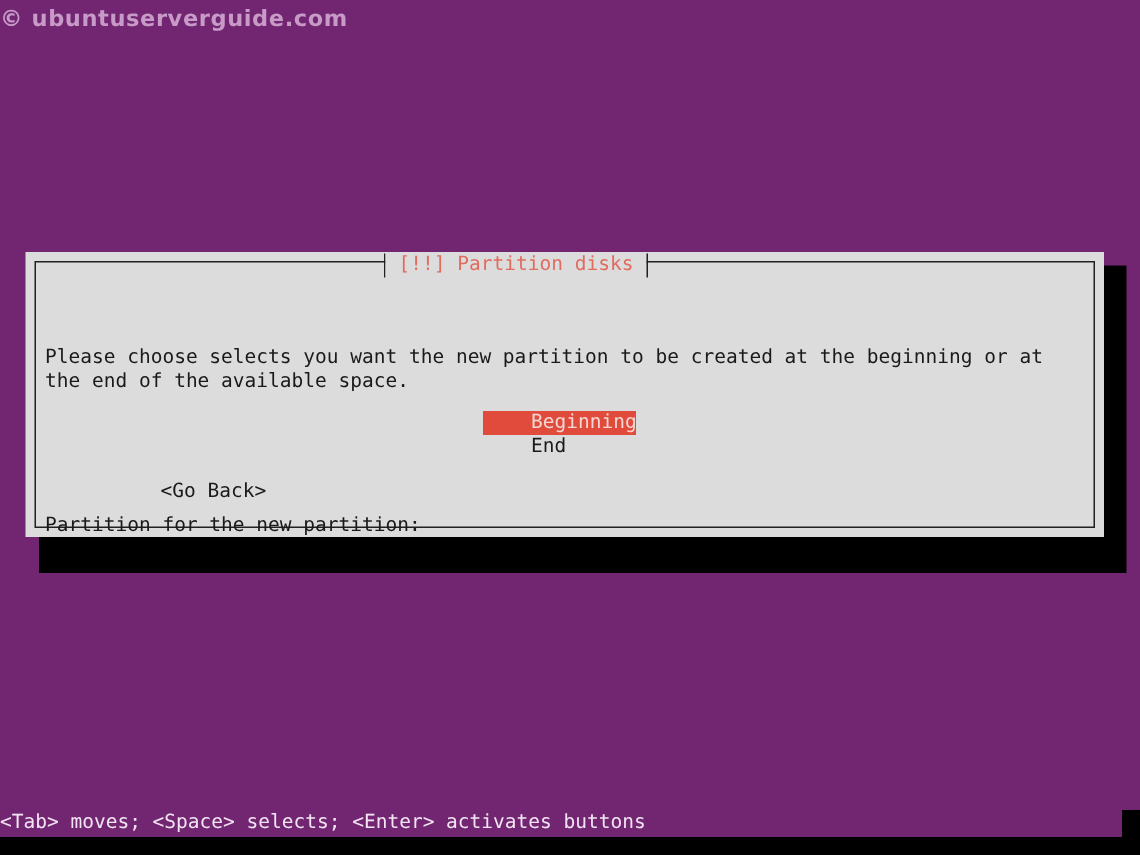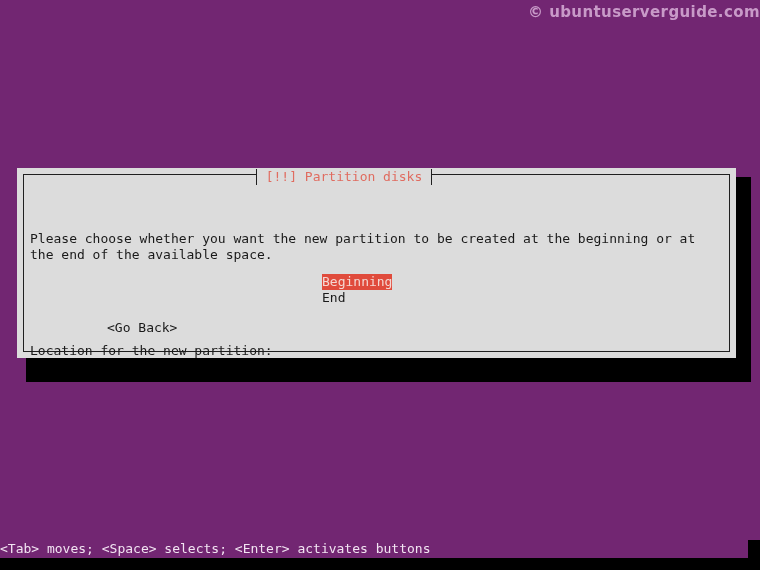--- a/index.html
+++ b/index.html
@@ -21,7 +21,7 @@
     top: 3px;
     left: 0;
     width: 100%;
-    text-align: right;
+    text-align: left;
     font-family: "DejaVu Sans", "Liberation Sans", sans-serif;
     font-weight: bold;
     font-size: 15px;

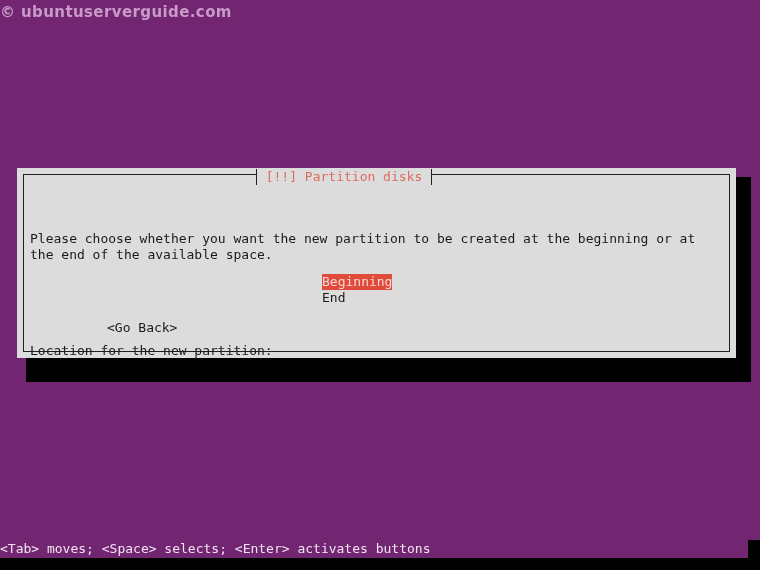--- a/index.html
+++ b/index.html
@@ -191,7 +191,7 @@
 </div>
 
 <div class="dialog-body">
-  <p class="para">Please choose whether you want the new partition to be created at the beginning or at the end of the available space.</p>
+  <p class="para">Please choose selects you want the new partition to be created at the beginning or at the end of the available space.</p>
   <div class="spacer"></div>
   <p class="para">Location for the new partition:</p>
 </div>

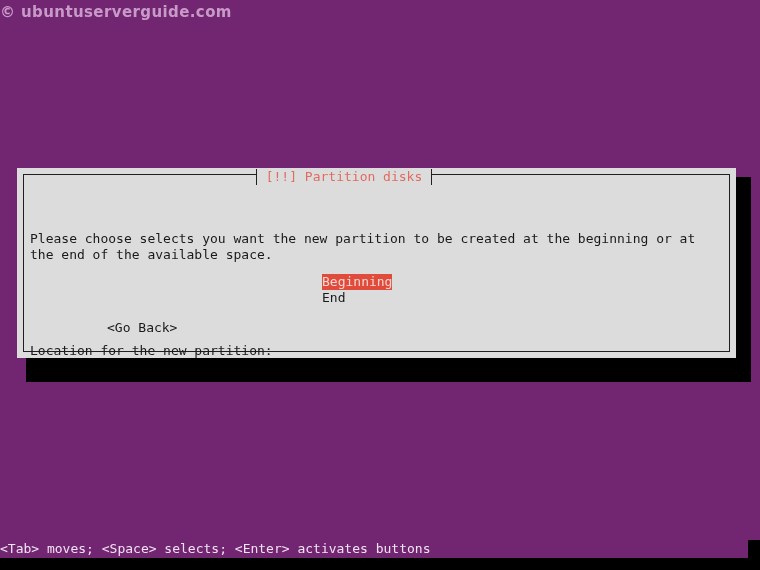--- a/index.html
+++ b/index.html
@@ -123,6 +123,7 @@
   .option {
     white-space: pre;
     display: inline-block;
+    padding-left: 32px;
   }
   .option-row { height: 16px; }
   .option.selected {

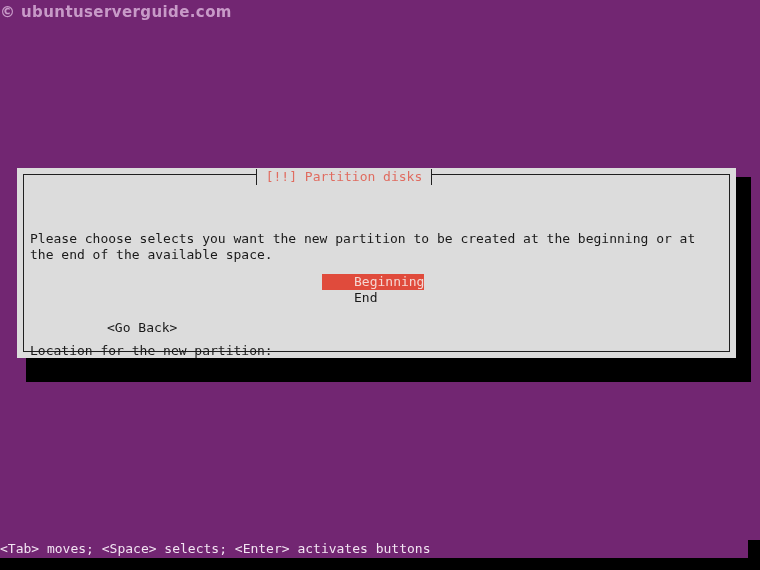--- a/index.html
+++ b/index.html
@@ -194,7 +194,7 @@
 <div class="dialog-body">
   <p class="para">Please choose selects you want the new partition to be created at the beginning or at the end of the available space.</p>
   <div class="spacer"></div>
-  <p class="para">Location for the new partition:</p>
+  <p class="para">Partition for the new partition:</p>
 </div>
 
 <div class="options">

